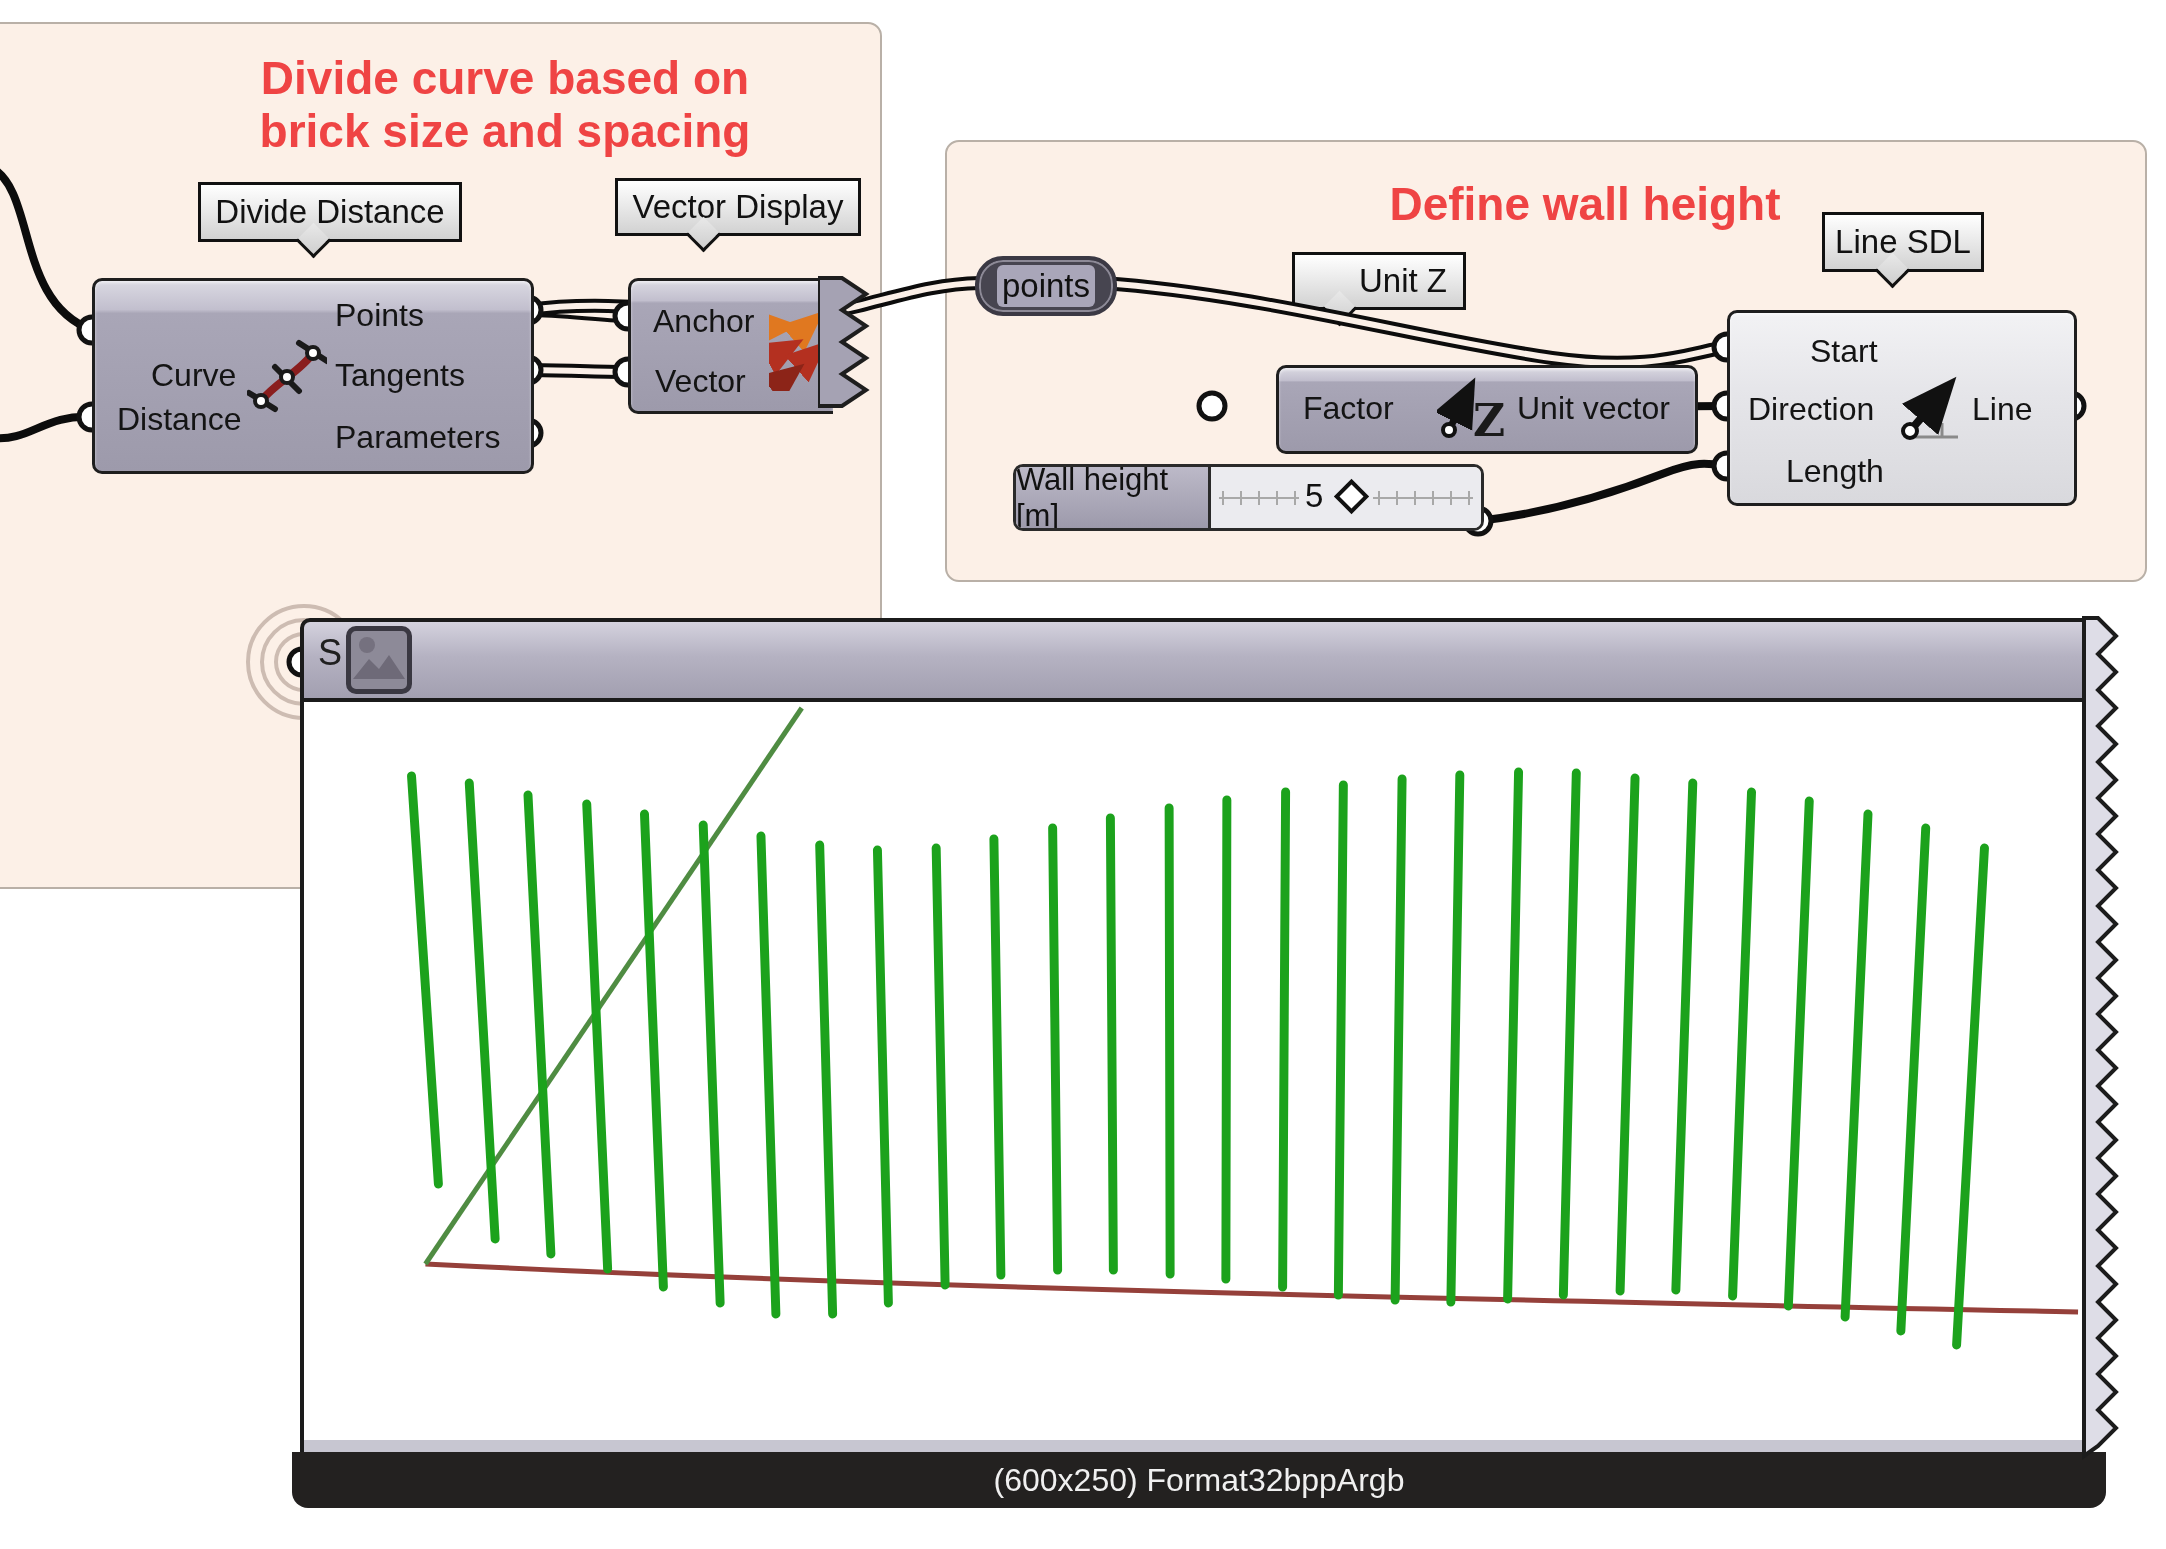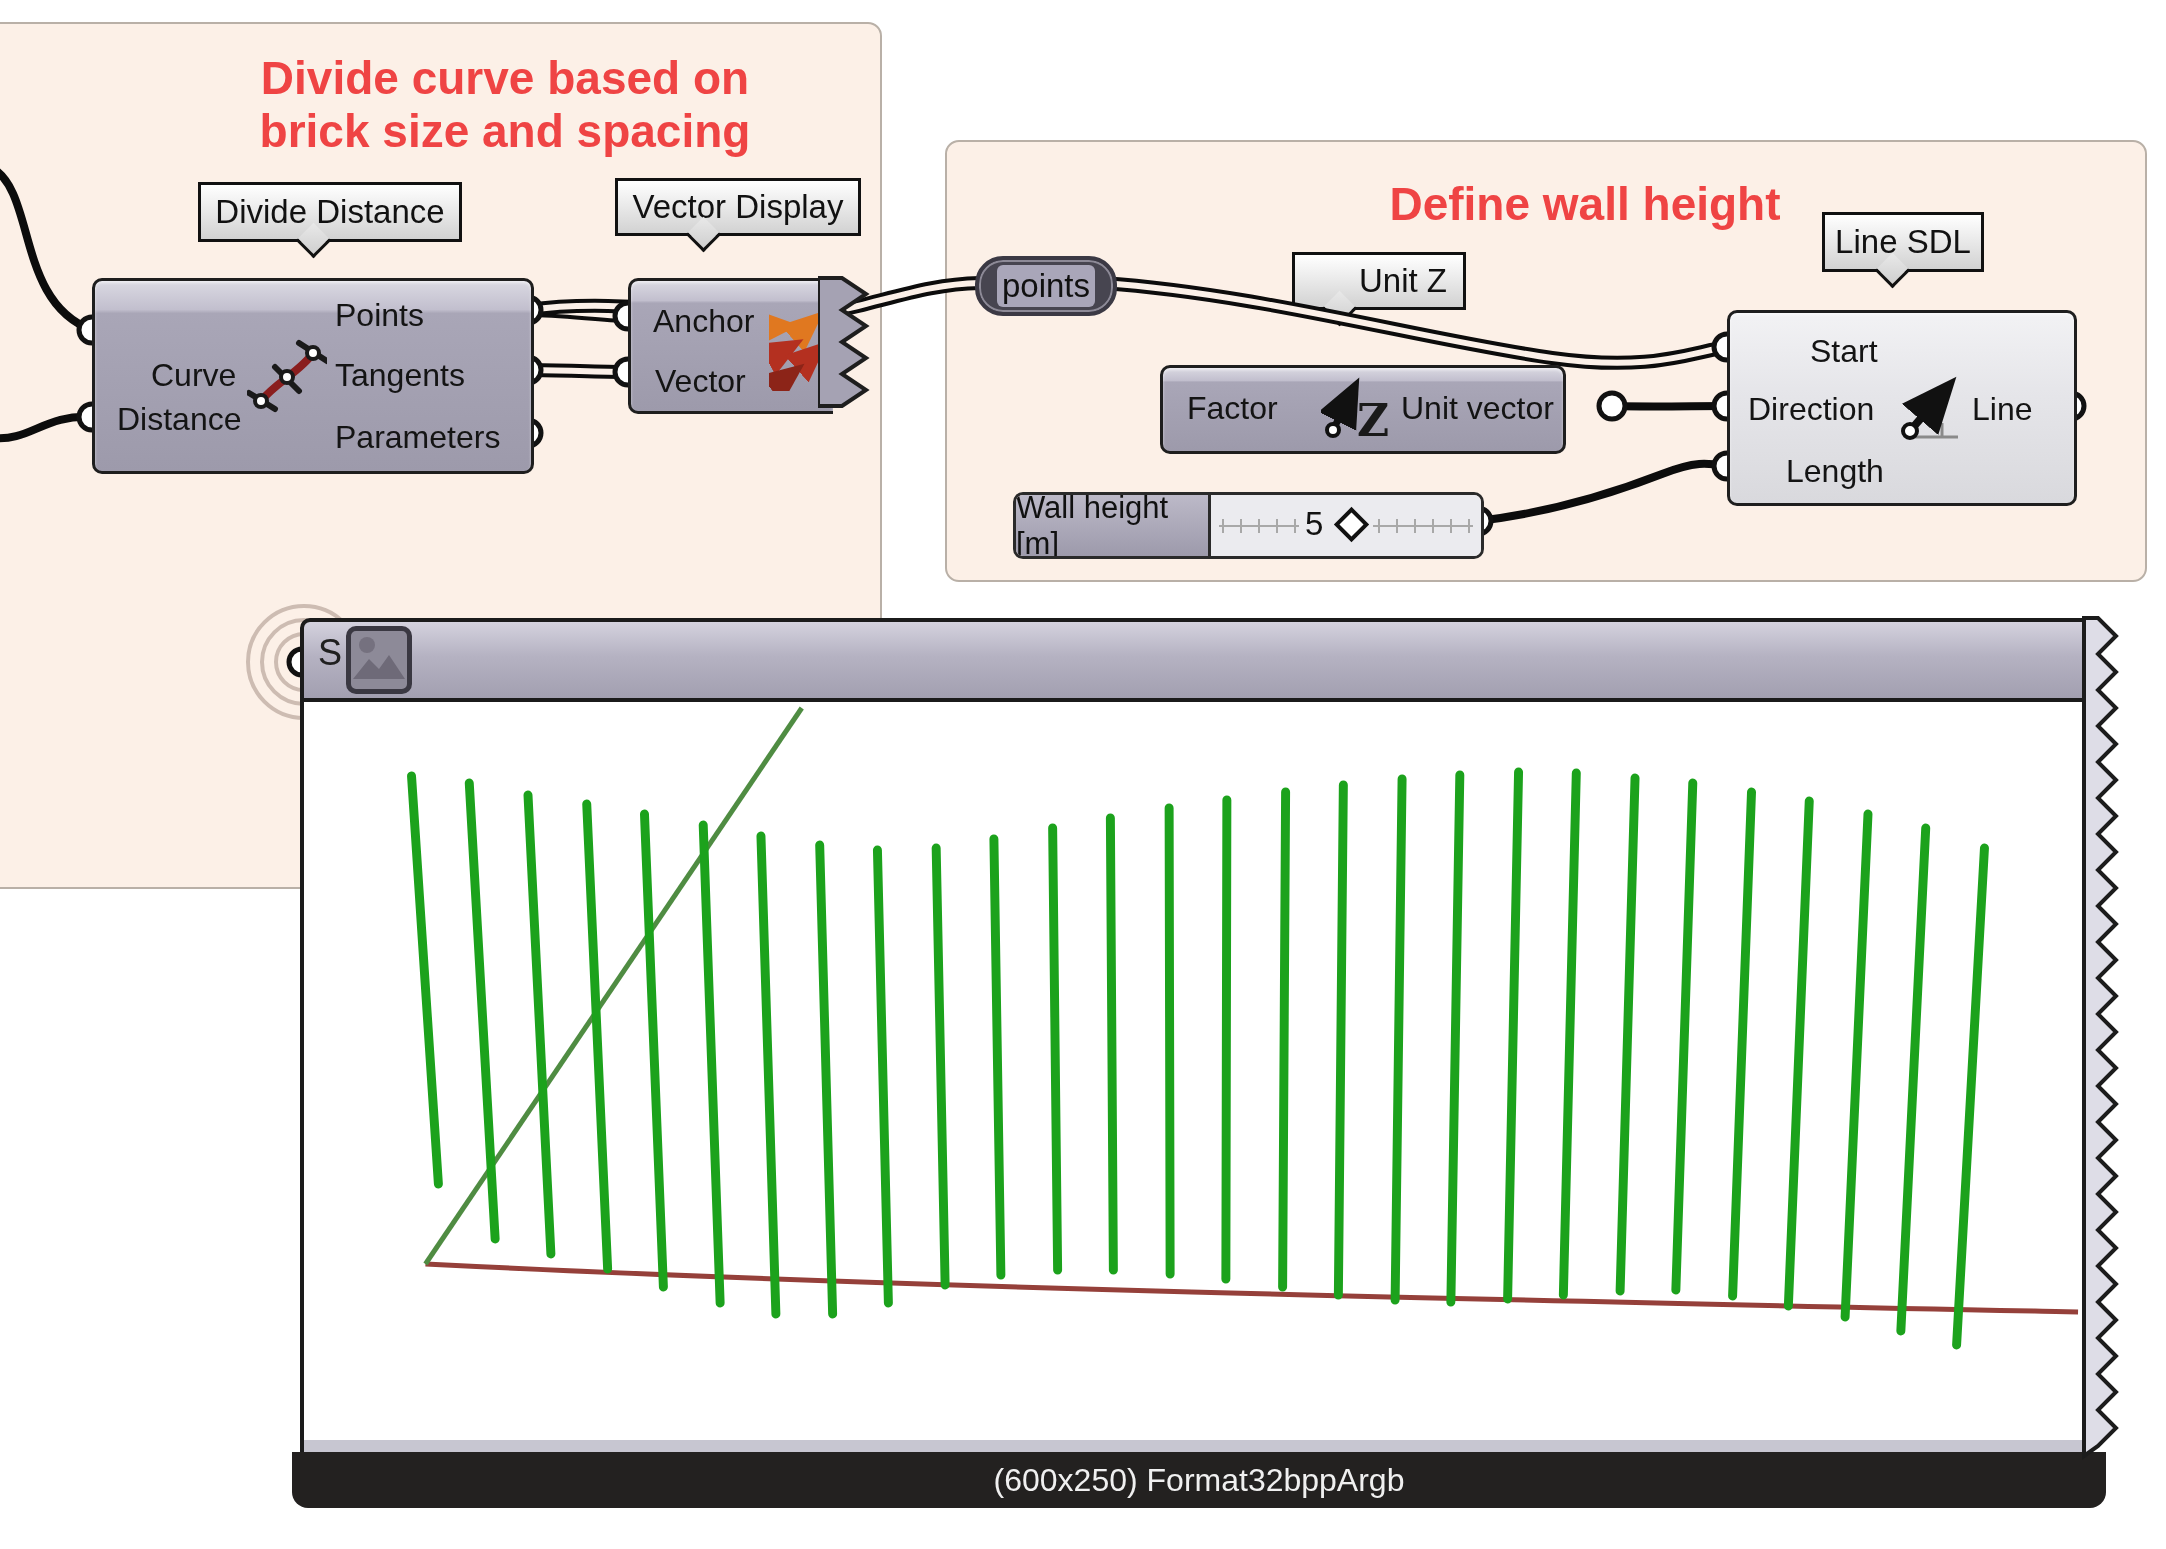--- a/index.html
+++ b/index.html
@@ -182,7 +182,7 @@
     <div class="capsule-inner">points</div>
   </div>
 
-  <div class="comp" style="left:1160px;top:365px;width:400px;height:83px;">
+  <div class="comp" style="left:1276px;top:365px;width:400px;height:83px;padding-left:16px;">
     <span class="lbl" style="left:24px;top:22px;">Factor</span>
     <span class="lbl" style="left:238px;top:22px;">Unit vector</span>
     <svg style="position:absolute;left:158px;top:8px;" width="70" height="66" viewBox="0 0 70 66">

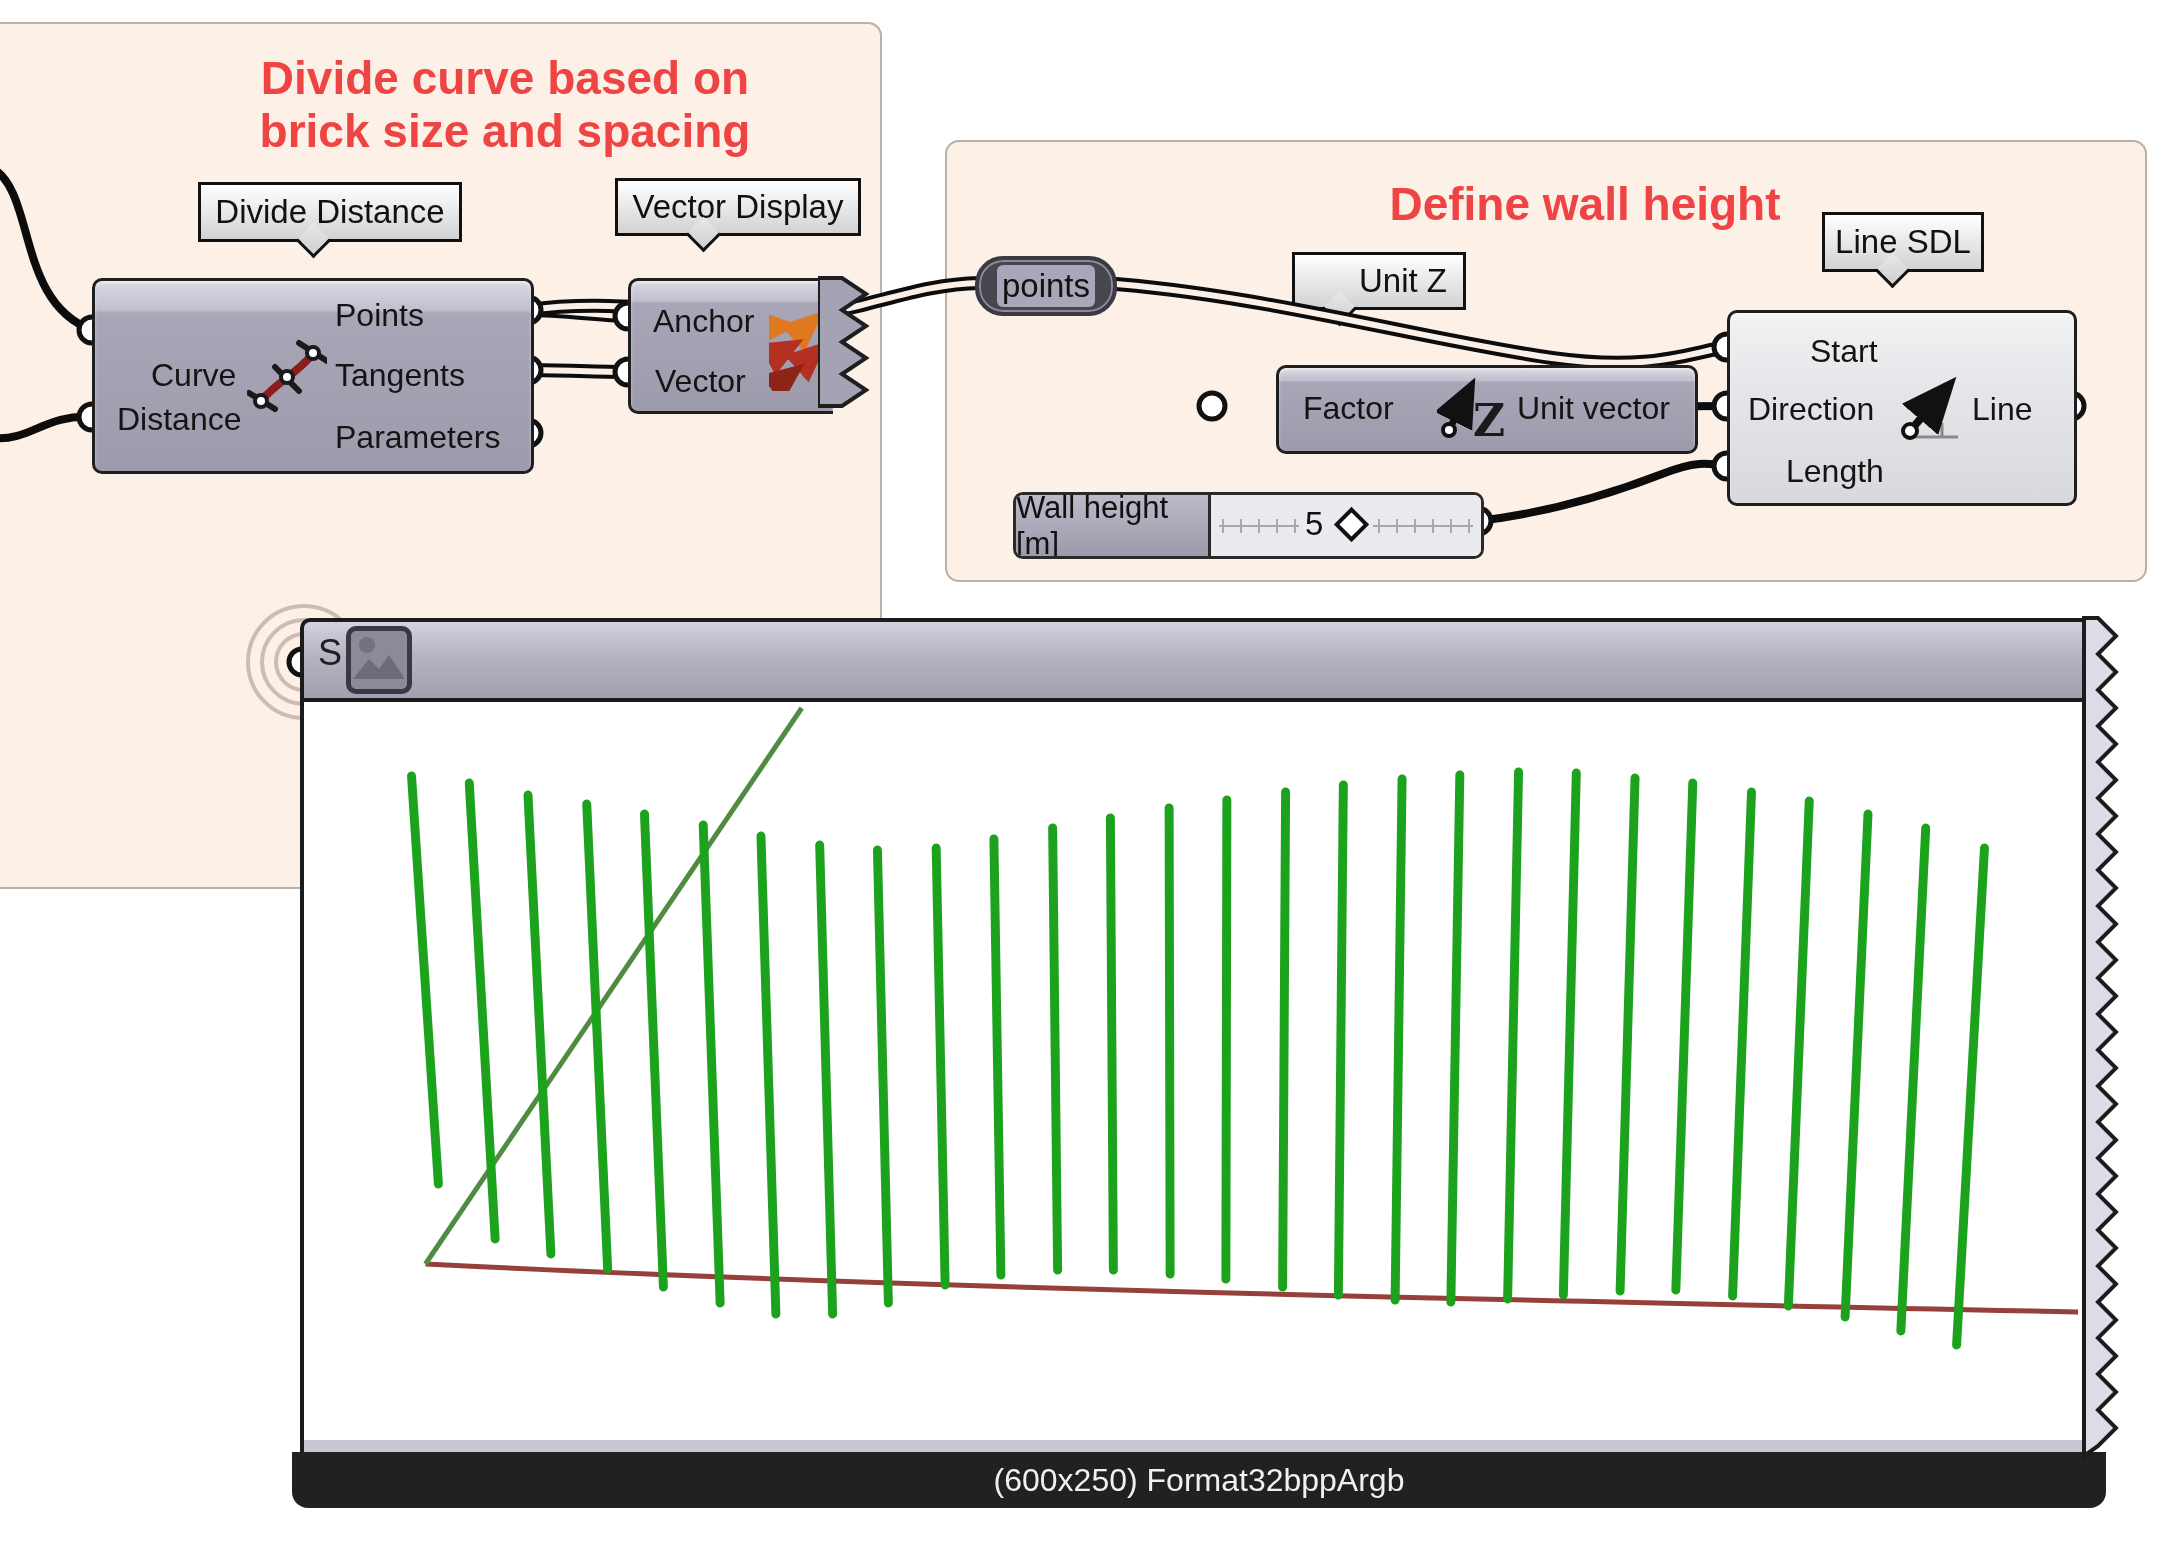--- a/index.html
+++ b/index.html
@@ -197,7 +197,7 @@
     </svg>
   </div>
 
-  <div class="slider" style="left:1013px;top:492px;width:465px;height:61px;">
+  <div class="slider" style="left:1013px;top:464px;width:465px;height:61px;">
     <div class="slider-label">Wall height [m]</div>
     <div class="slider-track">
       <svg width="270" height="61" viewBox="0 0 270 61">

